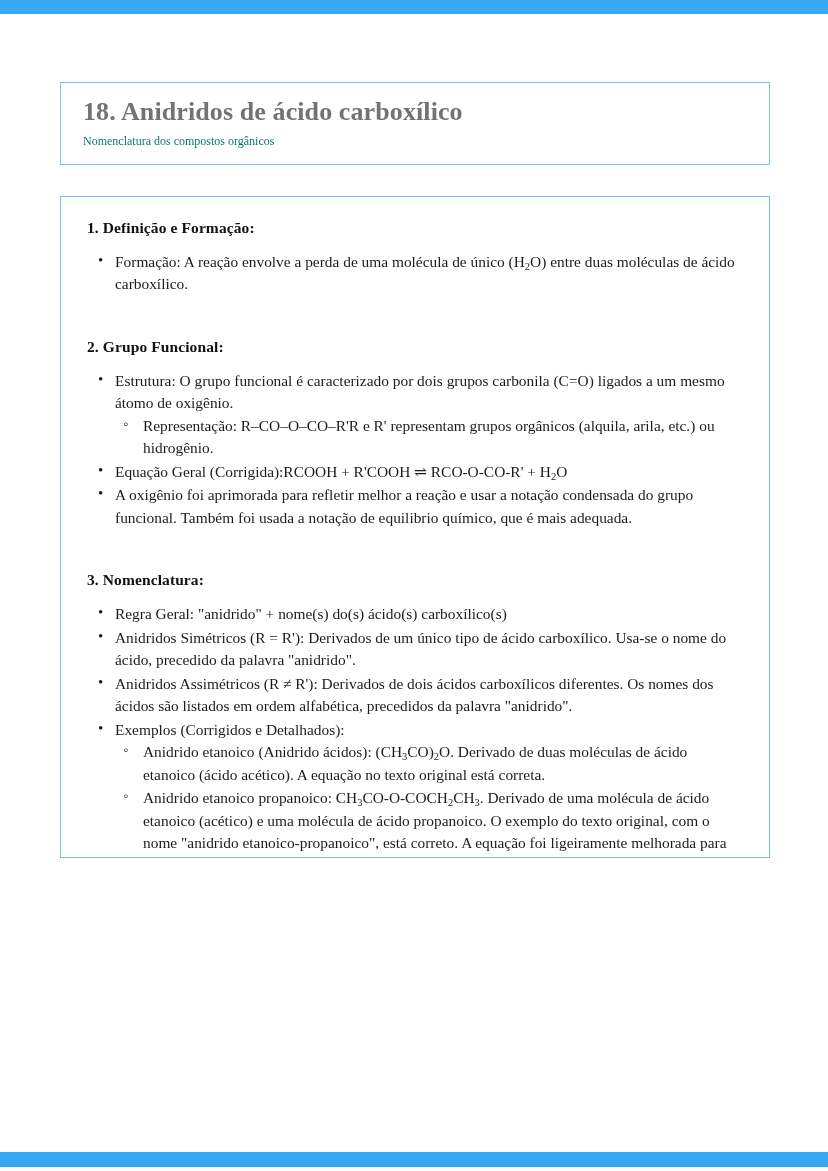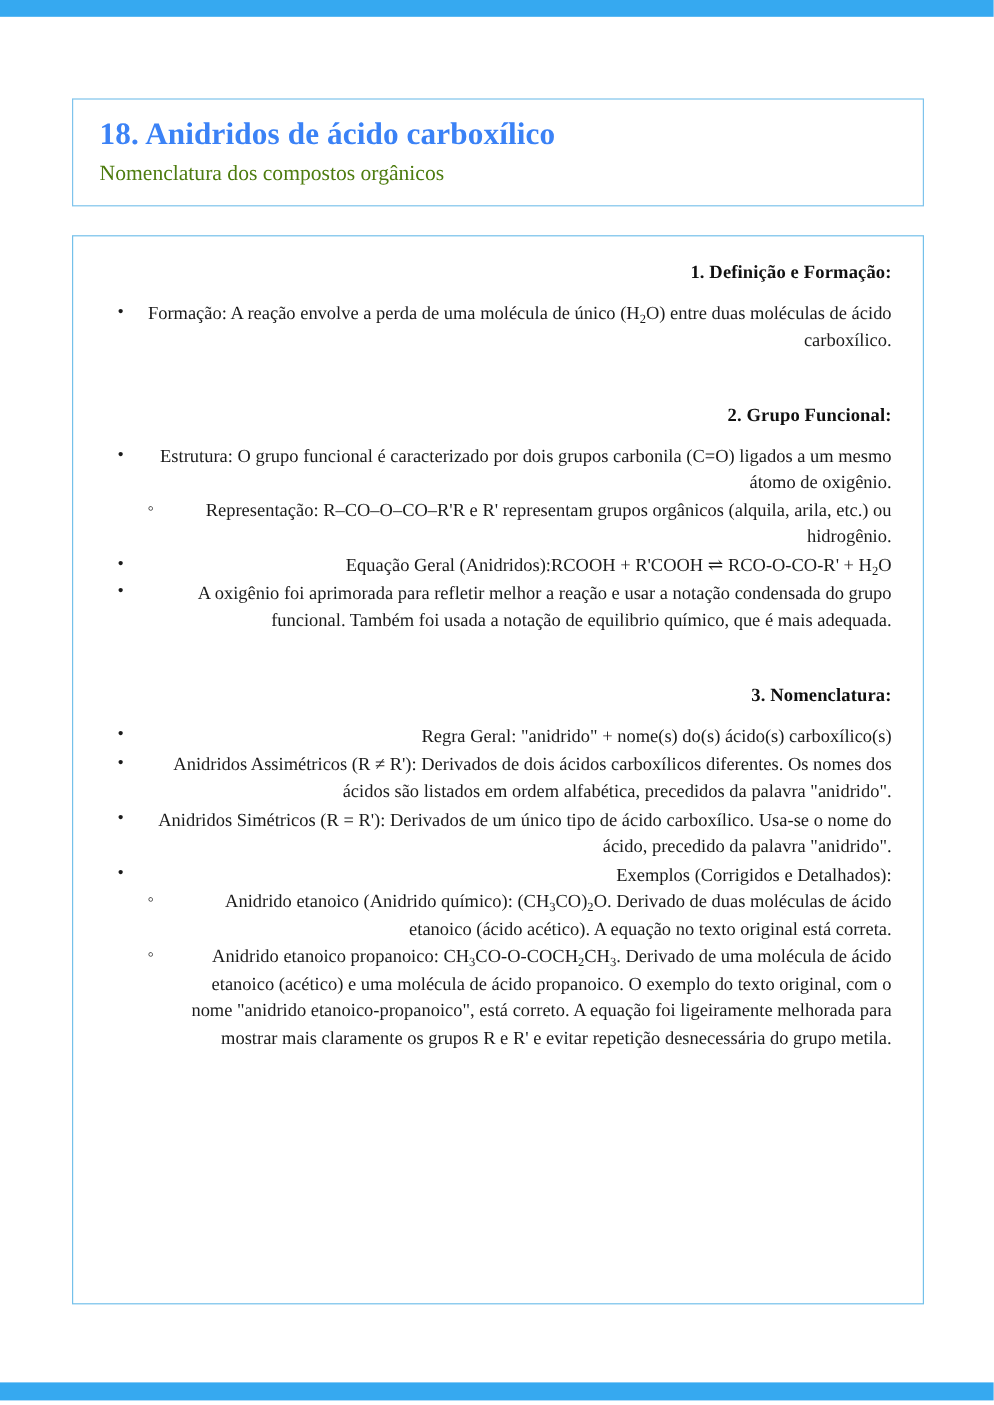--- a/index.html
+++ b/index.html
@@ -56,7 +56,7 @@
     font-size: 26px;
     line-height: 1.18;
     font-weight: 700;
-    color: #3b82f6;
+    color: #737373;
     letter-spacing: 0.1px;
   }
   .doc-subtitle {

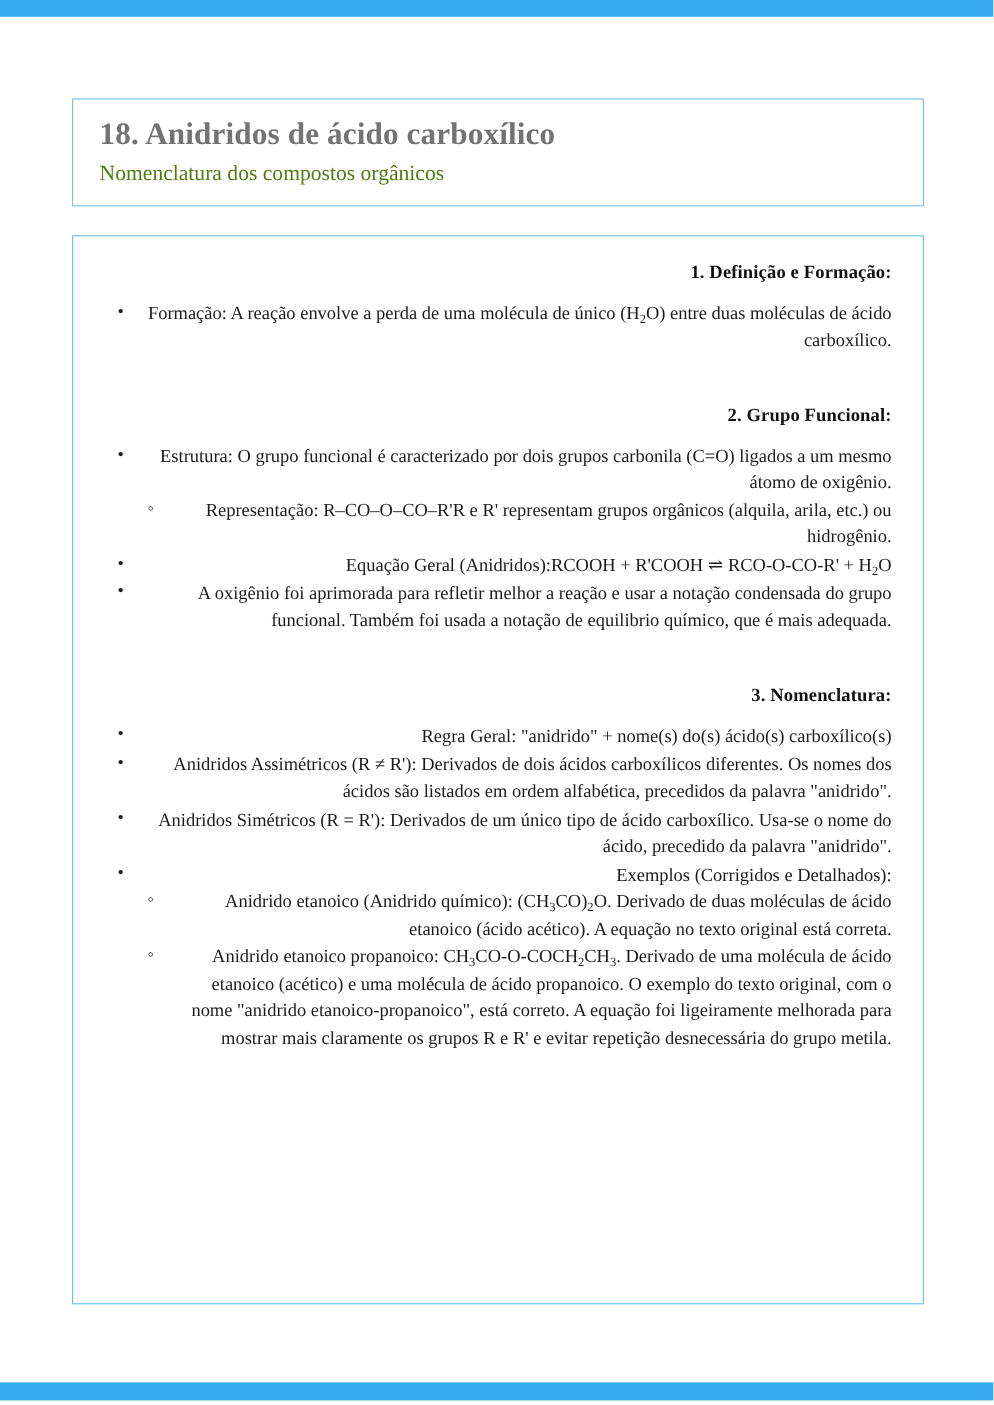--- a/index.html
+++ b/index.html
@@ -61,10 +61,10 @@
   }
   .doc-subtitle {
     margin: 6px 0 0 0;
-    font-size: 18px;
+    font-size: 12px;
     line-height: 1.2;
     font-weight: 400;
-    color: #4d7c0f;
+    color: #0f766e;
   }
 
   

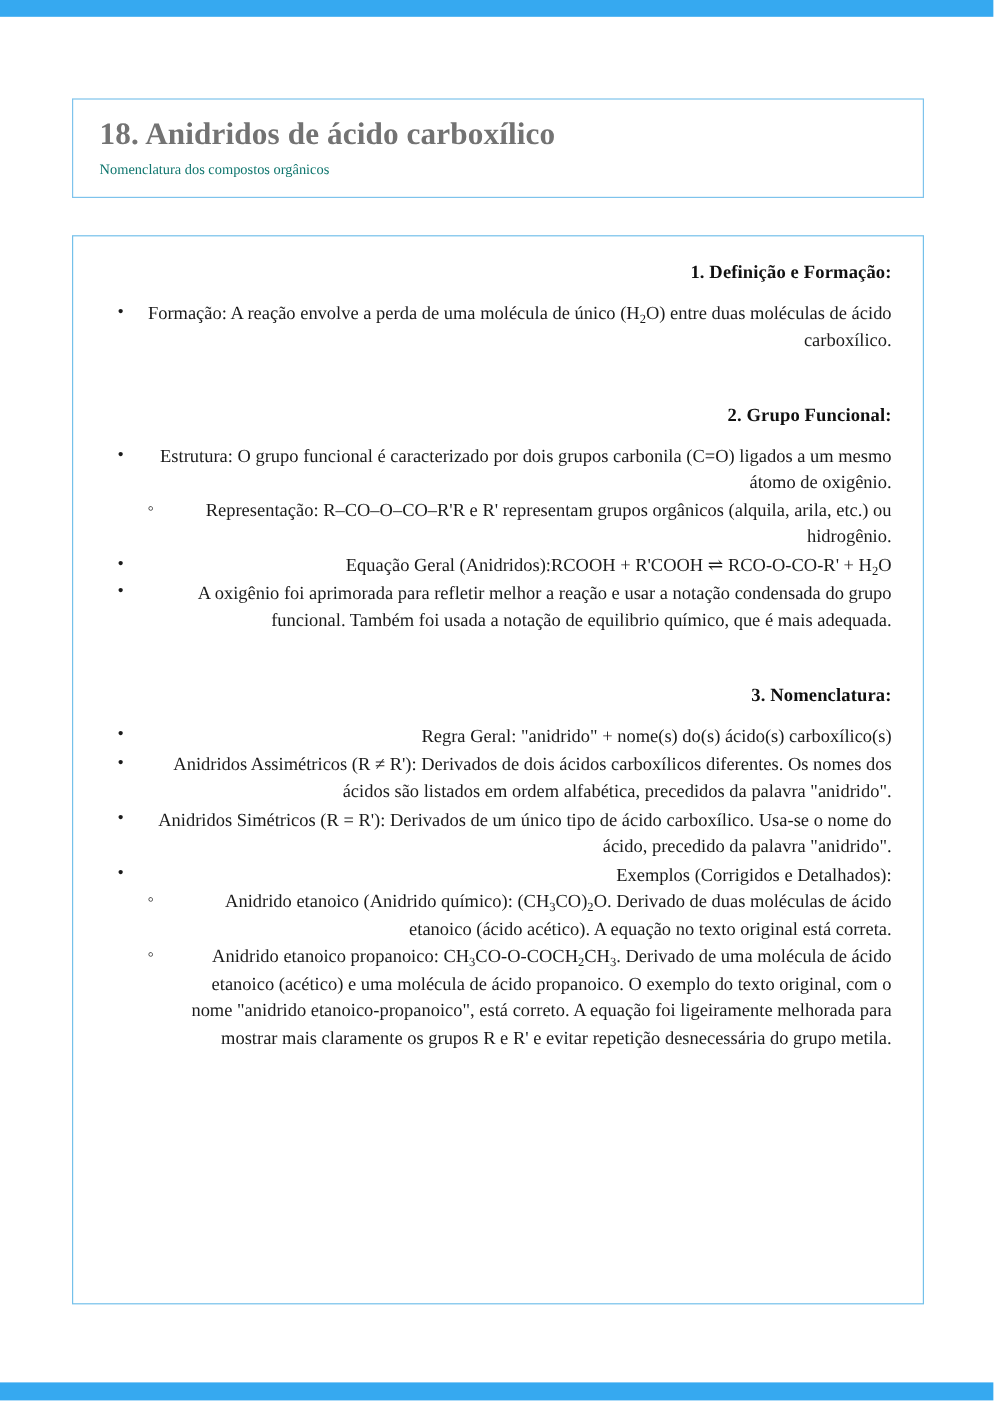--- a/index.html
+++ b/index.html
@@ -73,13 +73,12 @@
     left: 60px;
     top: 196px;
     width: 710px;
-    height: 891px;
+    height: 662px;
     box-sizing: border-box;
     border: 1.5px solid #74c0ea;
     background: #ffffff;
     padding: 22px 26px 10px 26px;
     overflow: hidden;
-    text-align: right;
   }
 
   .section-heading {

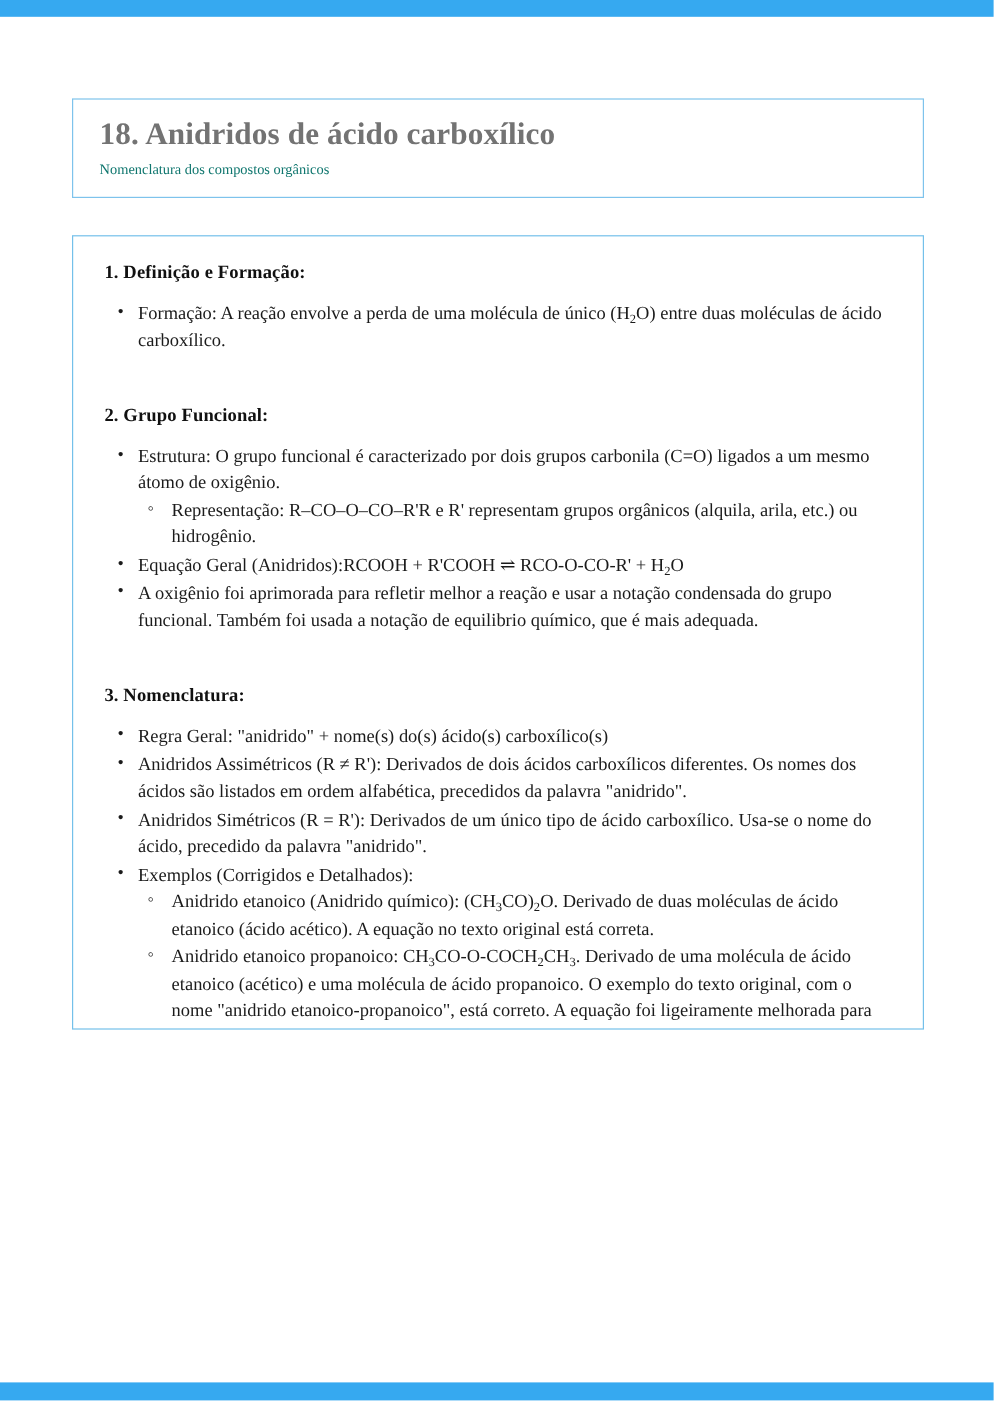--- a/index.html
+++ b/index.html
@@ -173,7 +173,7 @@
         </ul>
       </li>
       <li>
-        <span class="para-text">Equação Geral (Anidridos):RCOOH + R'COOH ⇌ RCO-O-CO-R' + H</span><sub>2</sub><span class="para-text">O</span>
+        <span class="para-text">Equação Geral (Corrigida):RCOOH + R'COOH ⇌ RCO-O-CO-R' + H</span><sub>2</sub><span class="para-text">O</span>
       </li>
       <li>
         <span class="para-text"> A oxigênio foi aprimorada para refletir melhor a reação e usar a notação condensada do grupo funcional. Também foi usada a notação de equilibrio químico, que é mais adequada.</span>

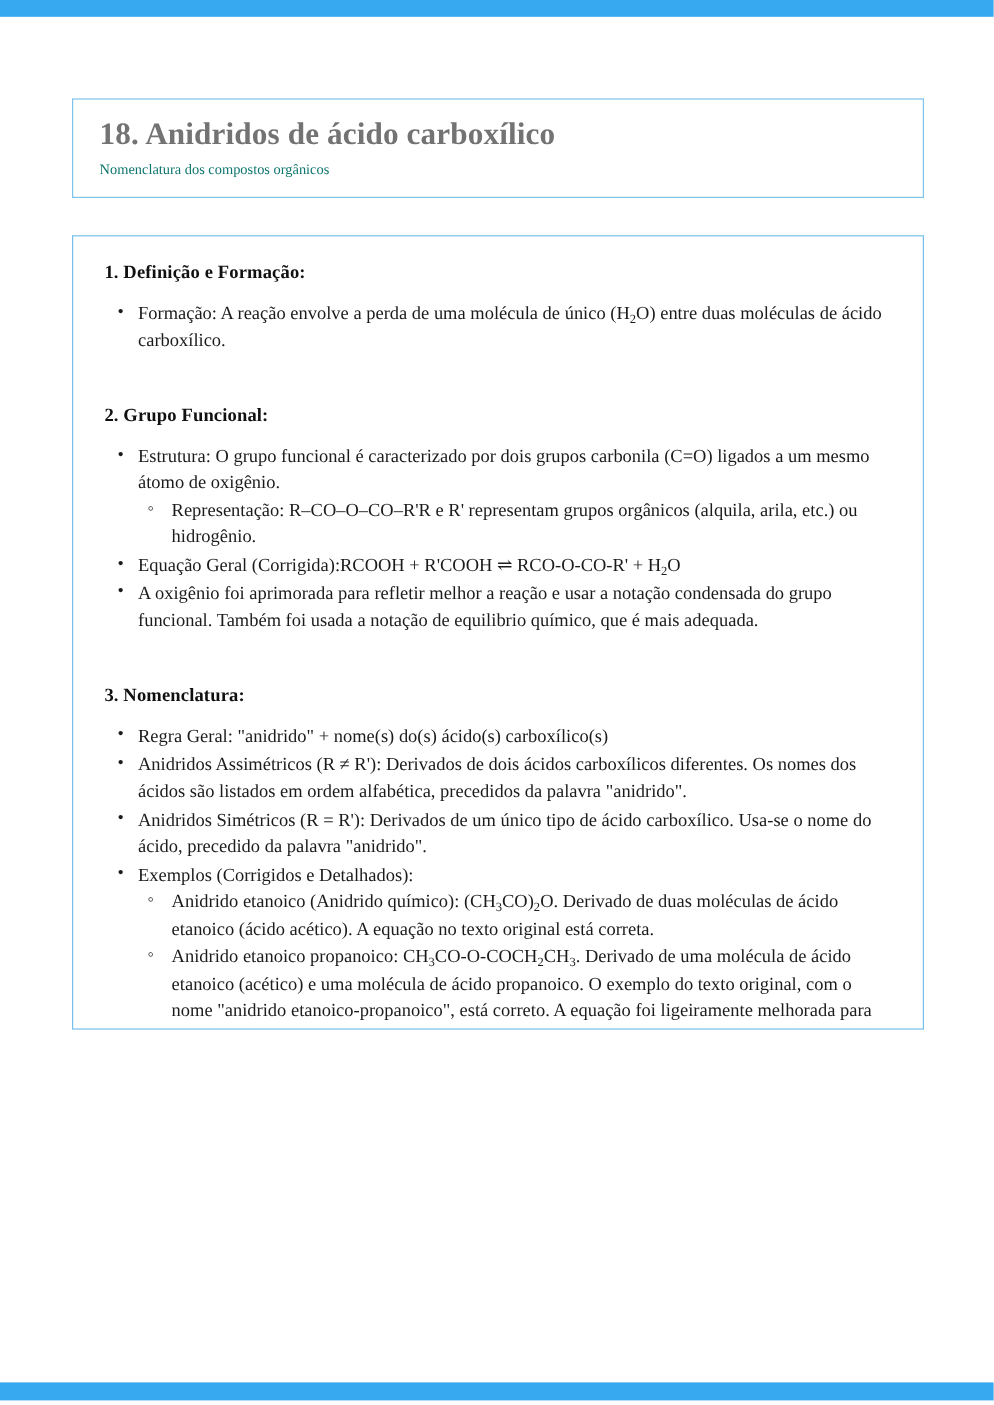--- a/index.html
+++ b/index.html
@@ -186,10 +186,10 @@
         <span class="para-text">Regra Geral: "anidrido" + nome(s) do(s) ácido(s) carboxílico(s)</span>
       </li>
       <li>
+        <span class="para-text">Anidridos Simétricos (R = R'): Derivados de um único tipo de ácido carboxílico. Usa-se o nome do ácido, precedido da palavra "anidrido".</span>
+      </li>
+      <li>
         <span class="para-text">Anidridos Assimétricos (R ≠ R'): Derivados de dois ácidos carboxílicos diferentes. Os nomes dos ácidos são listados em ordem alfabética, precedidos da palavra "anidrido".</span>
-      </li>
-      <li>
-        <span class="para-text">Anidridos Simétricos (R = R'): Derivados de um único tipo de ácido carboxílico. Usa-se o nome do ácido, precedido da palavra "anidrido".</span>
       </li>
       <li>
         <span class="para-text">Exemplos (Corrigidos e Detalhados):</span>

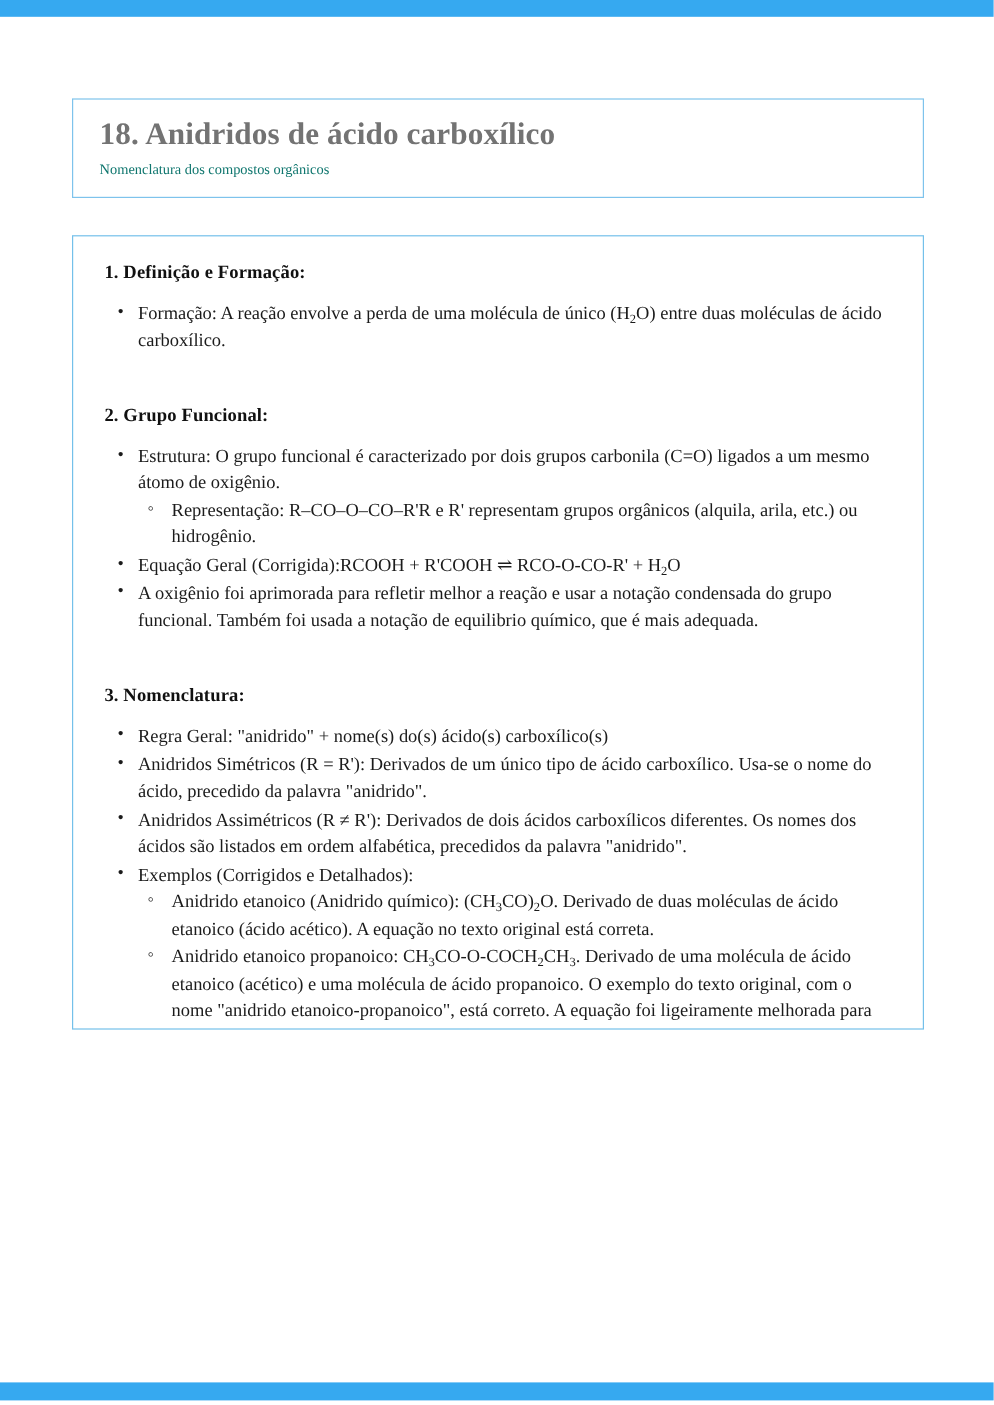--- a/index.html
+++ b/index.html
@@ -195,7 +195,7 @@
         <span class="para-text">Exemplos (Corrigidos e Detalhados):</span>
         <ul class="sub-bullets">
           <li>
-            <span class="para-text">Anidrido etanoico (Anidrido químico): (CH</span><sub>3</sub><span class="para-text">CO)</span><sub>2</sub><span class="para-text">O. Derivado de duas moléculas de ácido etanoico (ácido acético). A equação no texto original está correta.</span>
+            <span class="para-text">Anidrido etanoico (Anidrido ácidos): (CH</span><sub>3</sub><span class="para-text">CO)</span><sub>2</sub><span class="para-text">O. Derivado de duas moléculas de ácido etanoico (ácido acético). A equação no texto original está correta.</span>
           </li>
           <li>
             <span class="para-text">Anidrido etanoico propanoico: CH</span><sub>3</sub><span class="para-text">CO-O-COCH</span><sub>2</sub><span class="para-text">CH</span><sub>3</sub><span class="para-text">. Derivado de uma molécula de ácido etanoico (acético) e uma molécula de ácido propanoico. O exemplo do texto original, com o nome "anidrido etanoico-propanoico", está correto. A equação foi ligeiramente melhorada para mostrar mais claramente os grupos R e R' e evitar repetição desnecessária do grupo metila.</span>

